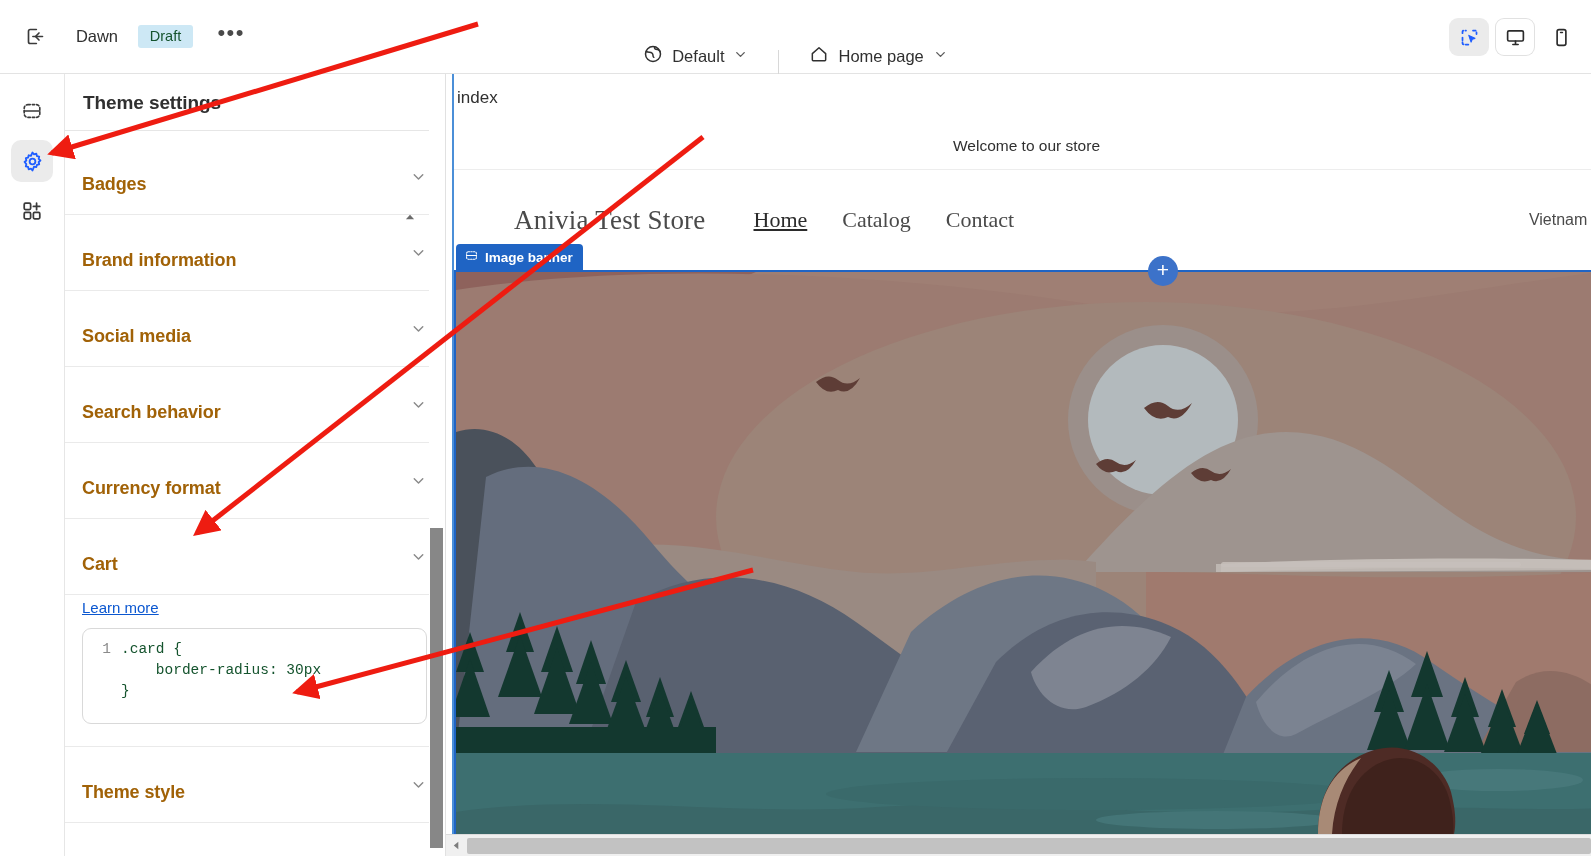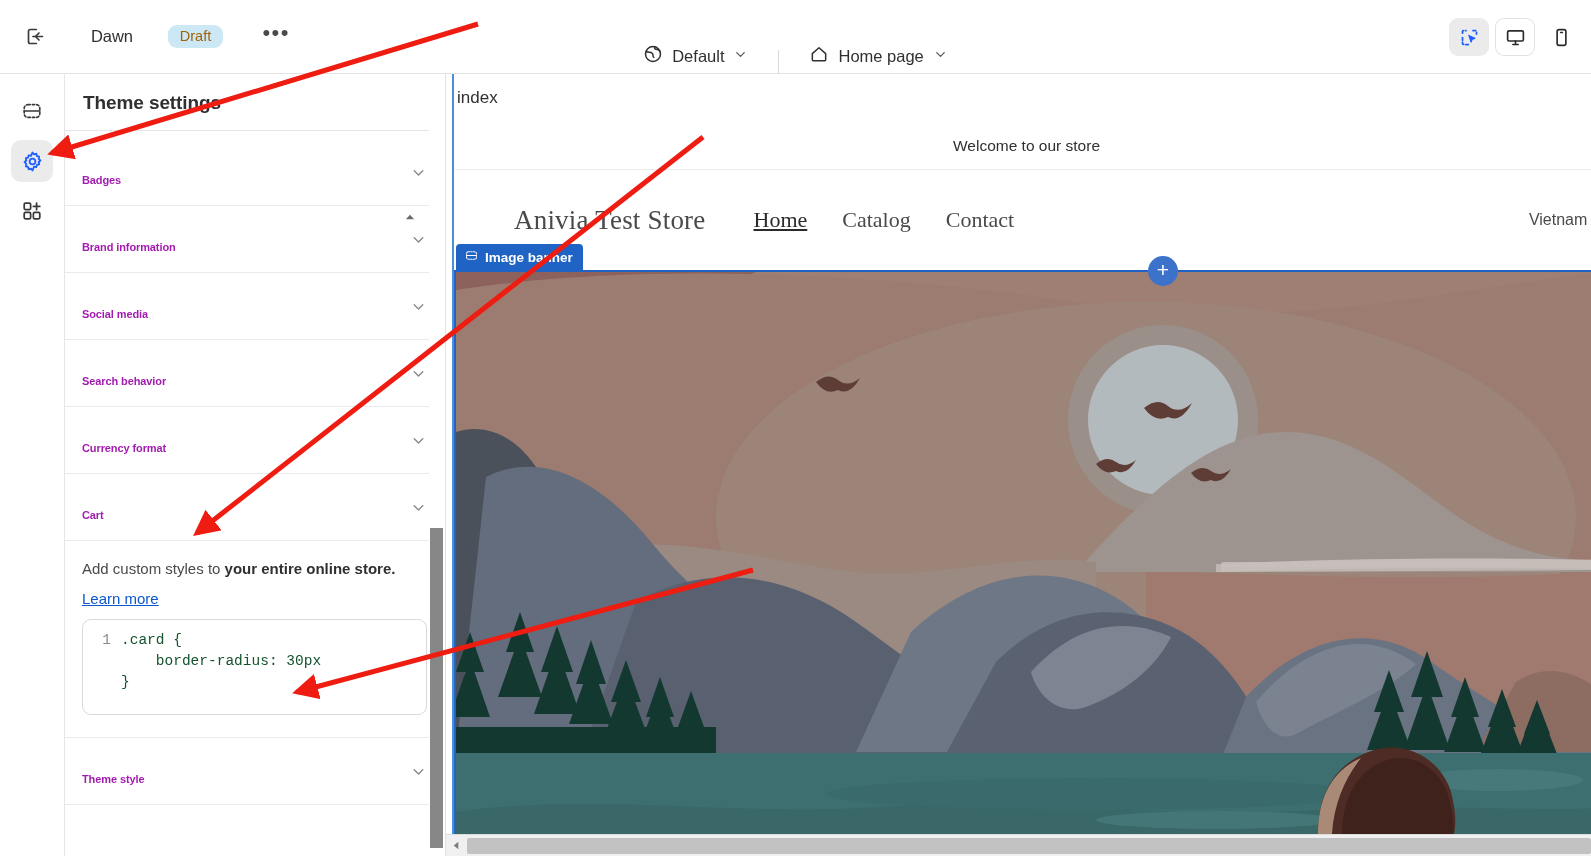--- a/index.html
+++ b/index.html
@@ -34,7 +34,7 @@
     display: flex;
     align-items: center;
     padding-left: 16px;
-    gap: 19px;
+    gap: 4px;
   }
   .icon-btn {
     width: 38px; height: 38px;

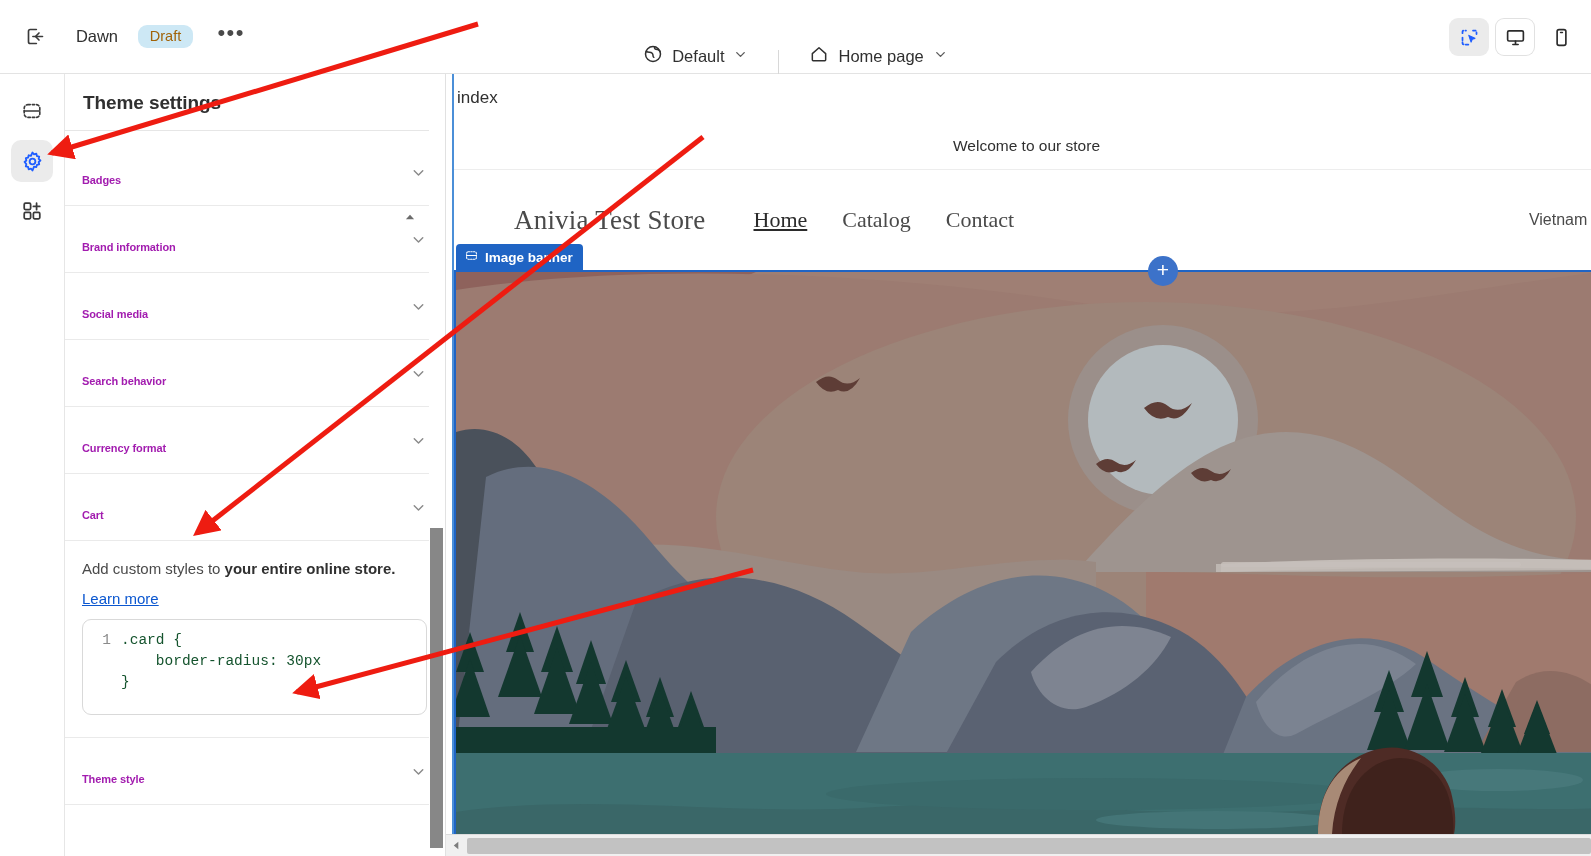--- a/index.html
+++ b/index.html
@@ -53,9 +53,9 @@
   .badge-draft {
     margin-left: 16px;
     background: #cde8f5;
-    color: #a16207;
+    color: #14532d;
     font-size: 14.5px;
-    border-radius: 9px;
+    border-radius: 3px;
     padding: 4px 12px 5px;
     line-height: 1;
   }

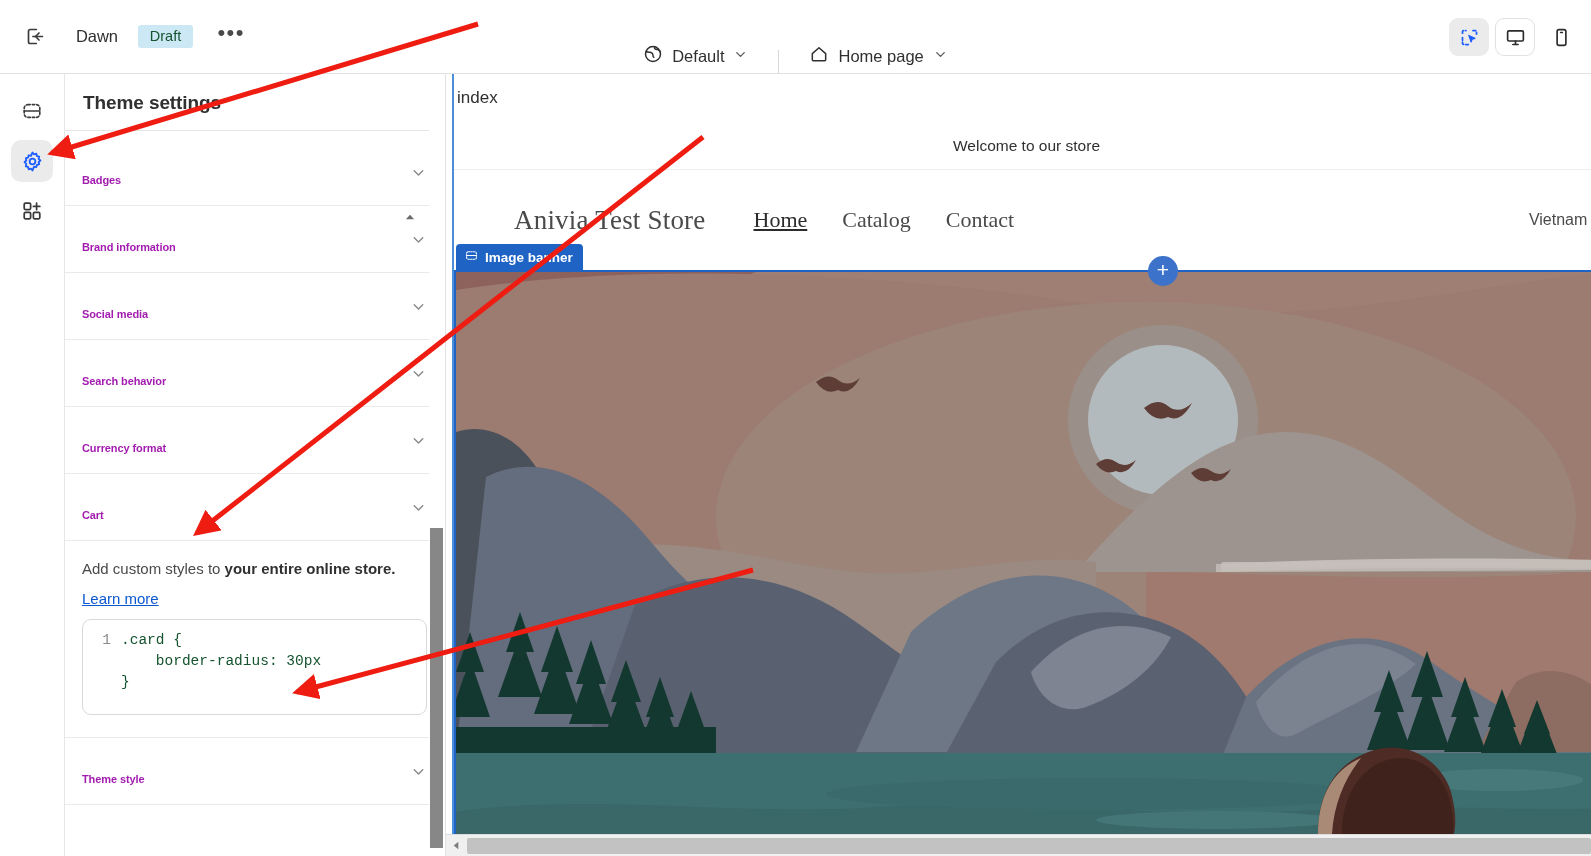--- a/index.html
+++ b/index.html
@@ -179,9 +179,9 @@
     background: #fff;
   }
   .acc-label {
-    font-size: 11px;
+    font-size: 18px;
     font-weight: bold;
-    color: #a21caf;
+    color: #a16207;
     letter-spacing: -0.1px;
     margin-top: 16px;
   }

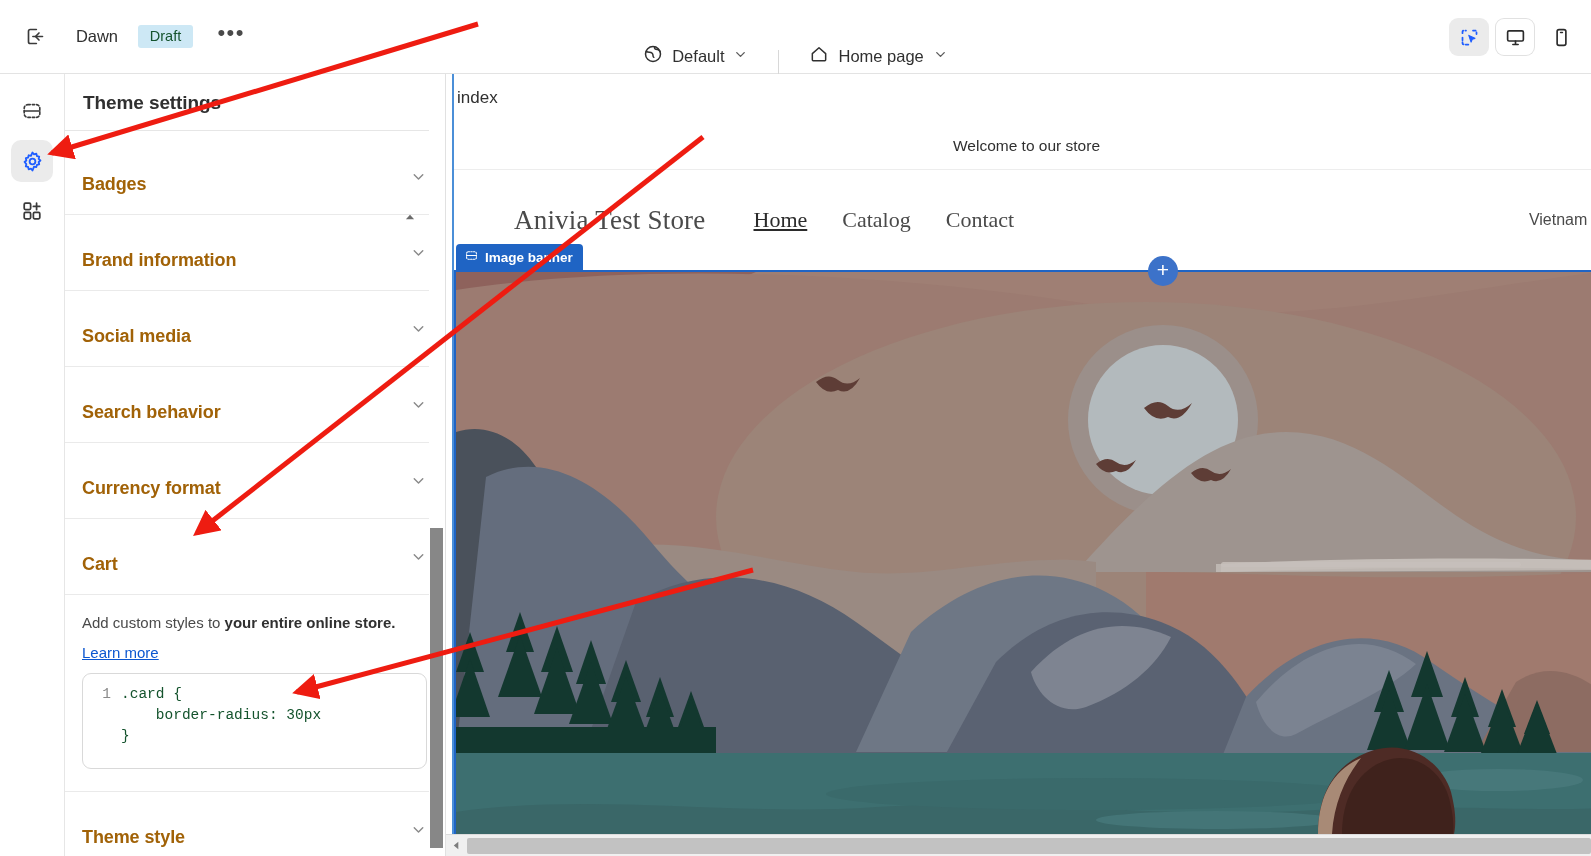--- a/index.html
+++ b/index.html
@@ -579,9 +579,6 @@
 
 
       <div class="css-body">
-        <div class="css-desc">
-          <span>Add custom styles to </span><b>your entire online store.</b>
-        </div>
         <a class="learn-link">Learn more</a>
 
         <div class="code-box">

